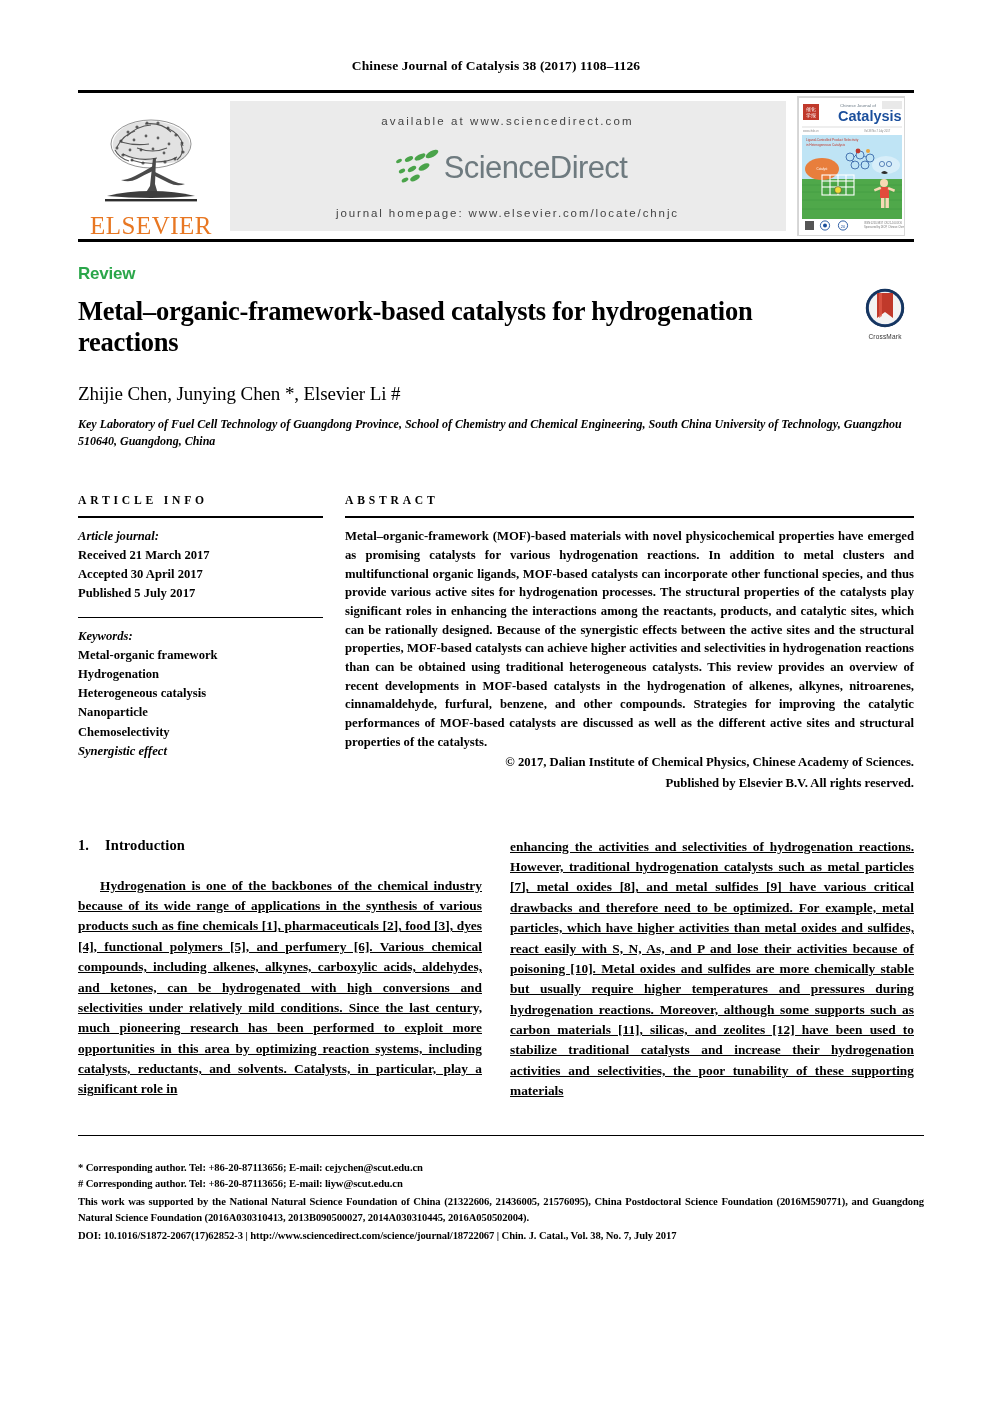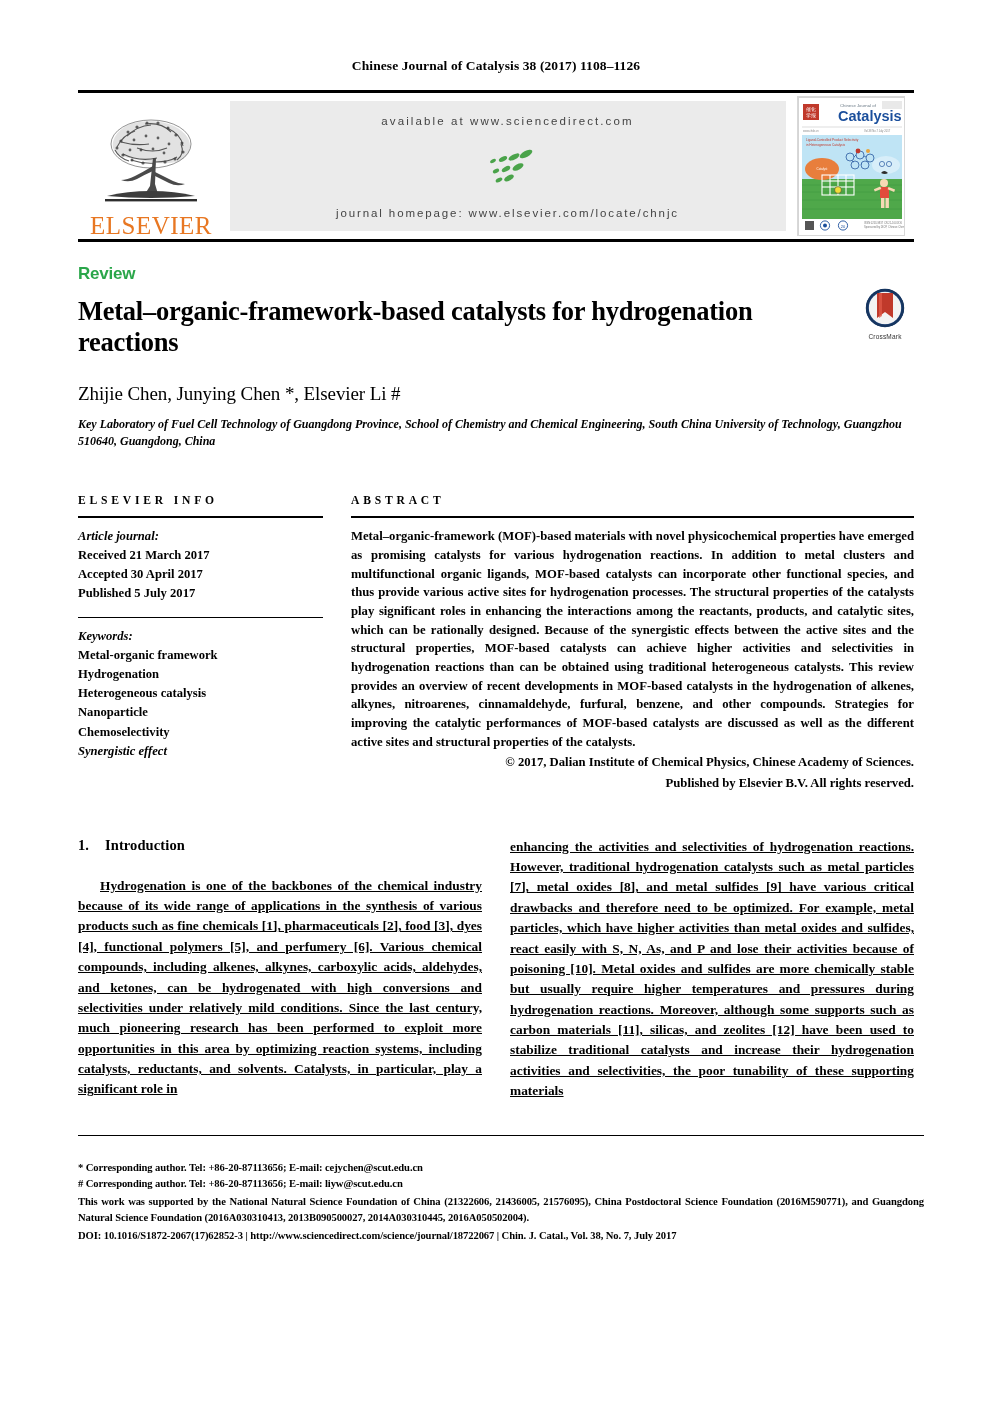--- a/index.html
+++ b/index.html
@@ -372,6 +372,7 @@
             <ellipse cx="17" cy="32" rx="3.6" ry="2" transform="rotate(-28 17 32)"></ellipse>
           </g>
         </svg>
+        <span class="sd-word">ScienceDirect</span>
       </div>
       <div class="sd-home">journal homepage: www.elsevier.com/locate/chnjc</div>
     </div>

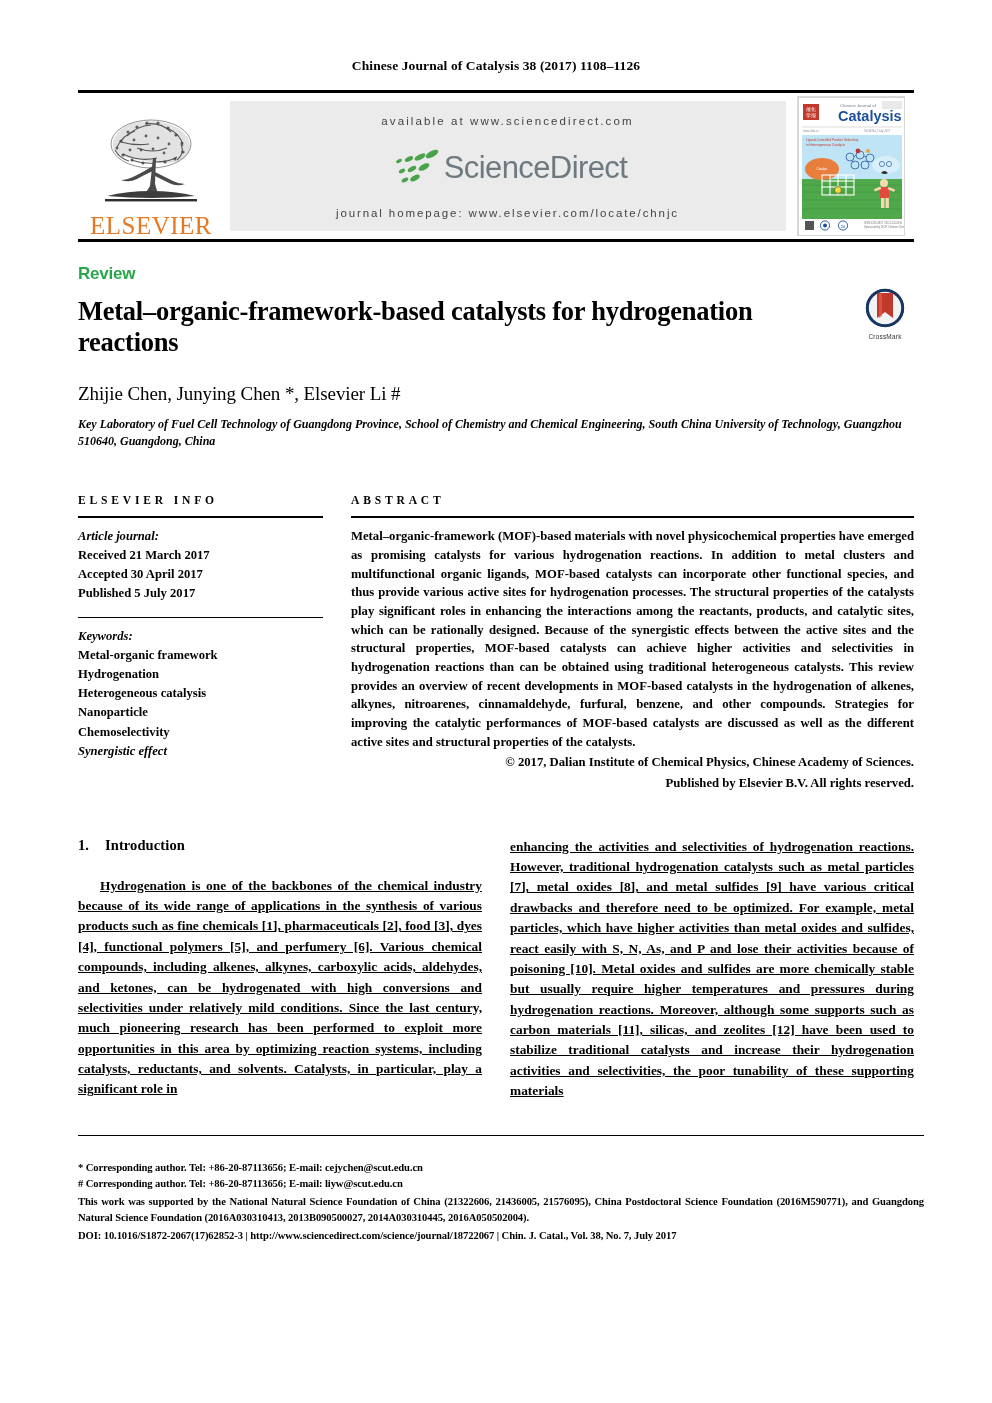--- a/index.html
+++ b/index.html
@@ -491,7 +491,7 @@
   <div class="info-abstract">
 
     <div class="col-info">
-      <div class="sec-head">ELSEVIER INFO</div>
+      <div class="sec-head">ARTICLE INFO</div>
       <div class="rule-thick"></div>
       <div class="info-label">Article journal:</div>
       <div class="info-line">Received 21 March 2017</div>

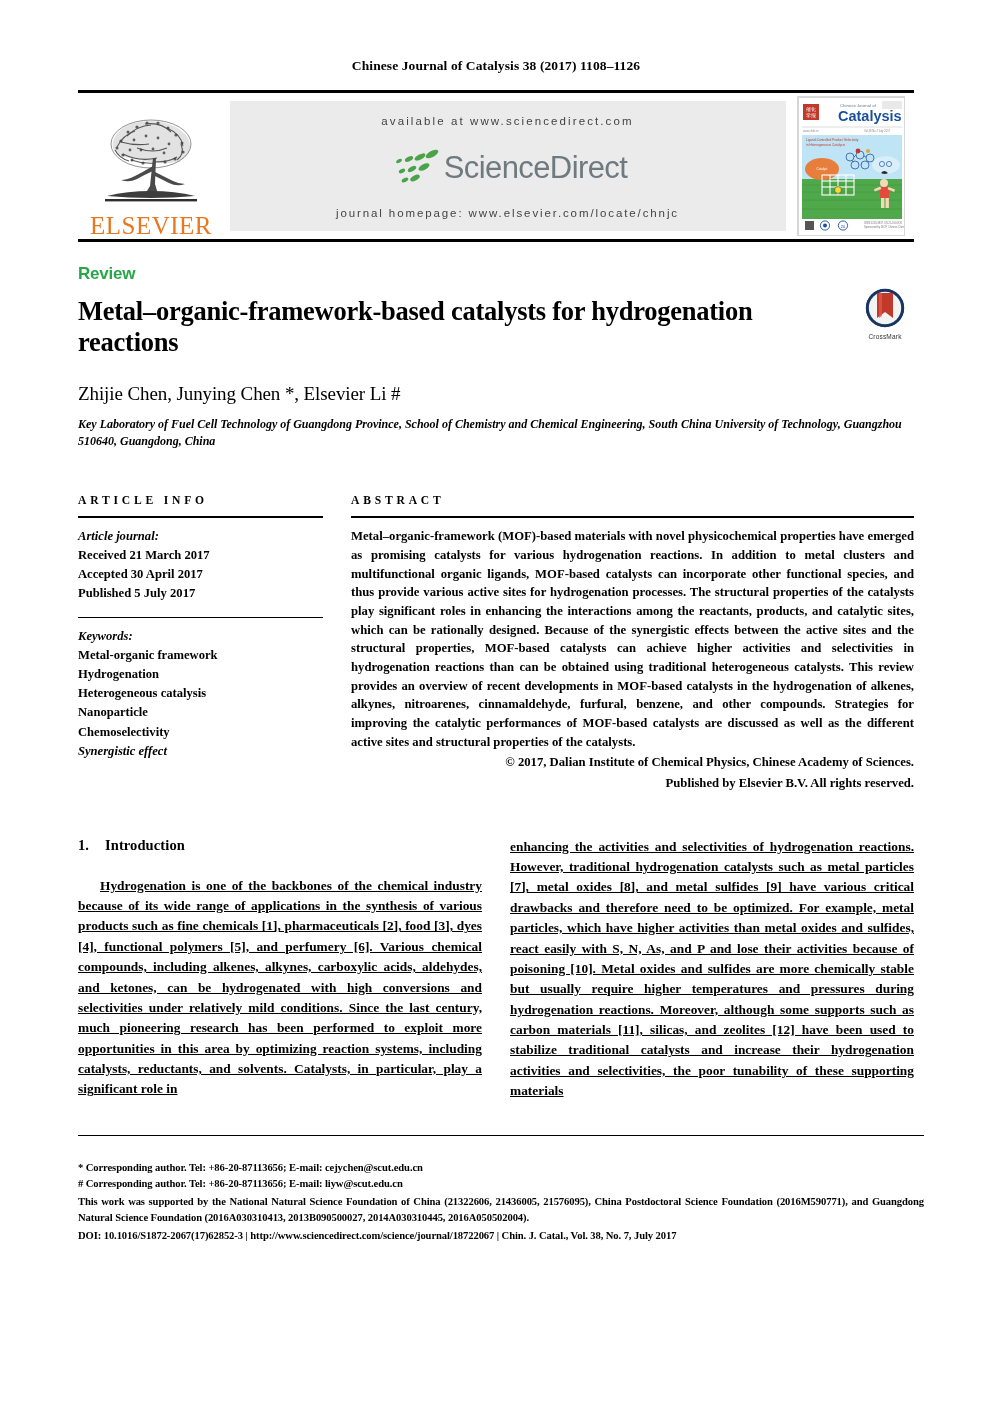--- a/index.html
+++ b/index.html
@@ -183,7 +183,7 @@
     gap: 22px;
   }
   .col-info { width: 245px; flex: 0 0 245px; }
-  .col-abstract { flex: 1 1 auto; margin-left: 6px; }
+  .col-abstract { flex: 1 1 auto; }
   .sec-head {
     font-family: "Liberation Serif", serif;
     font-weight: bold;

